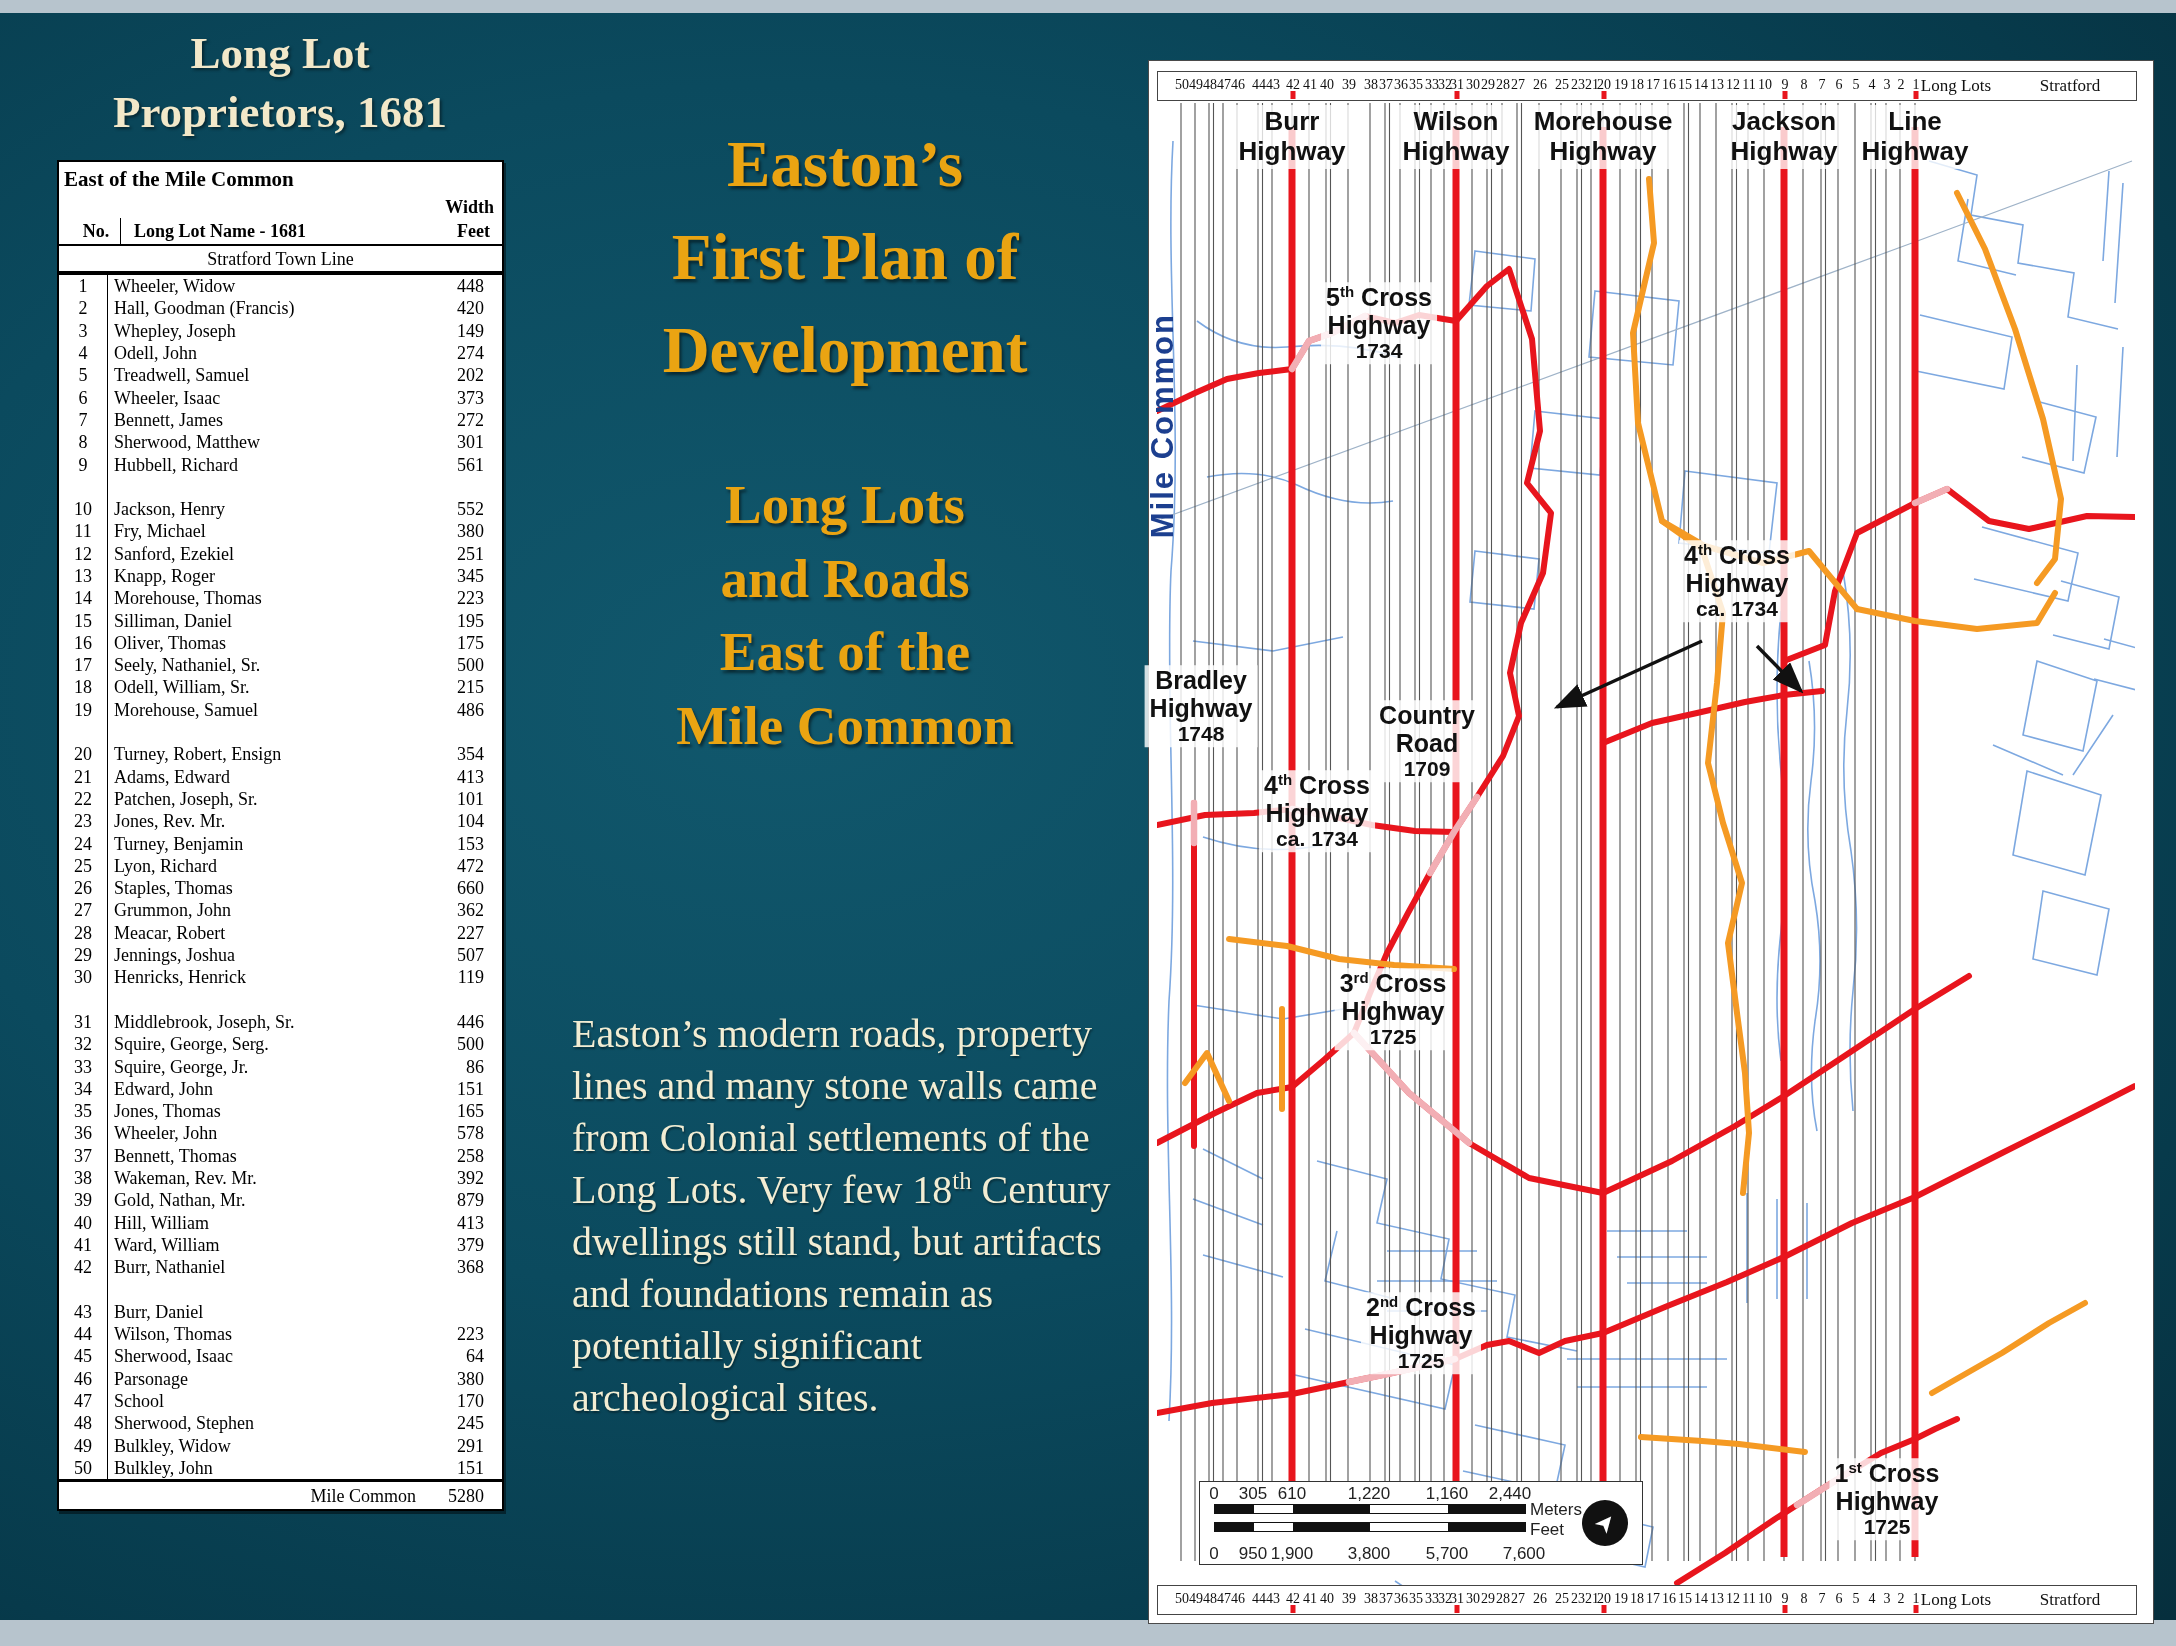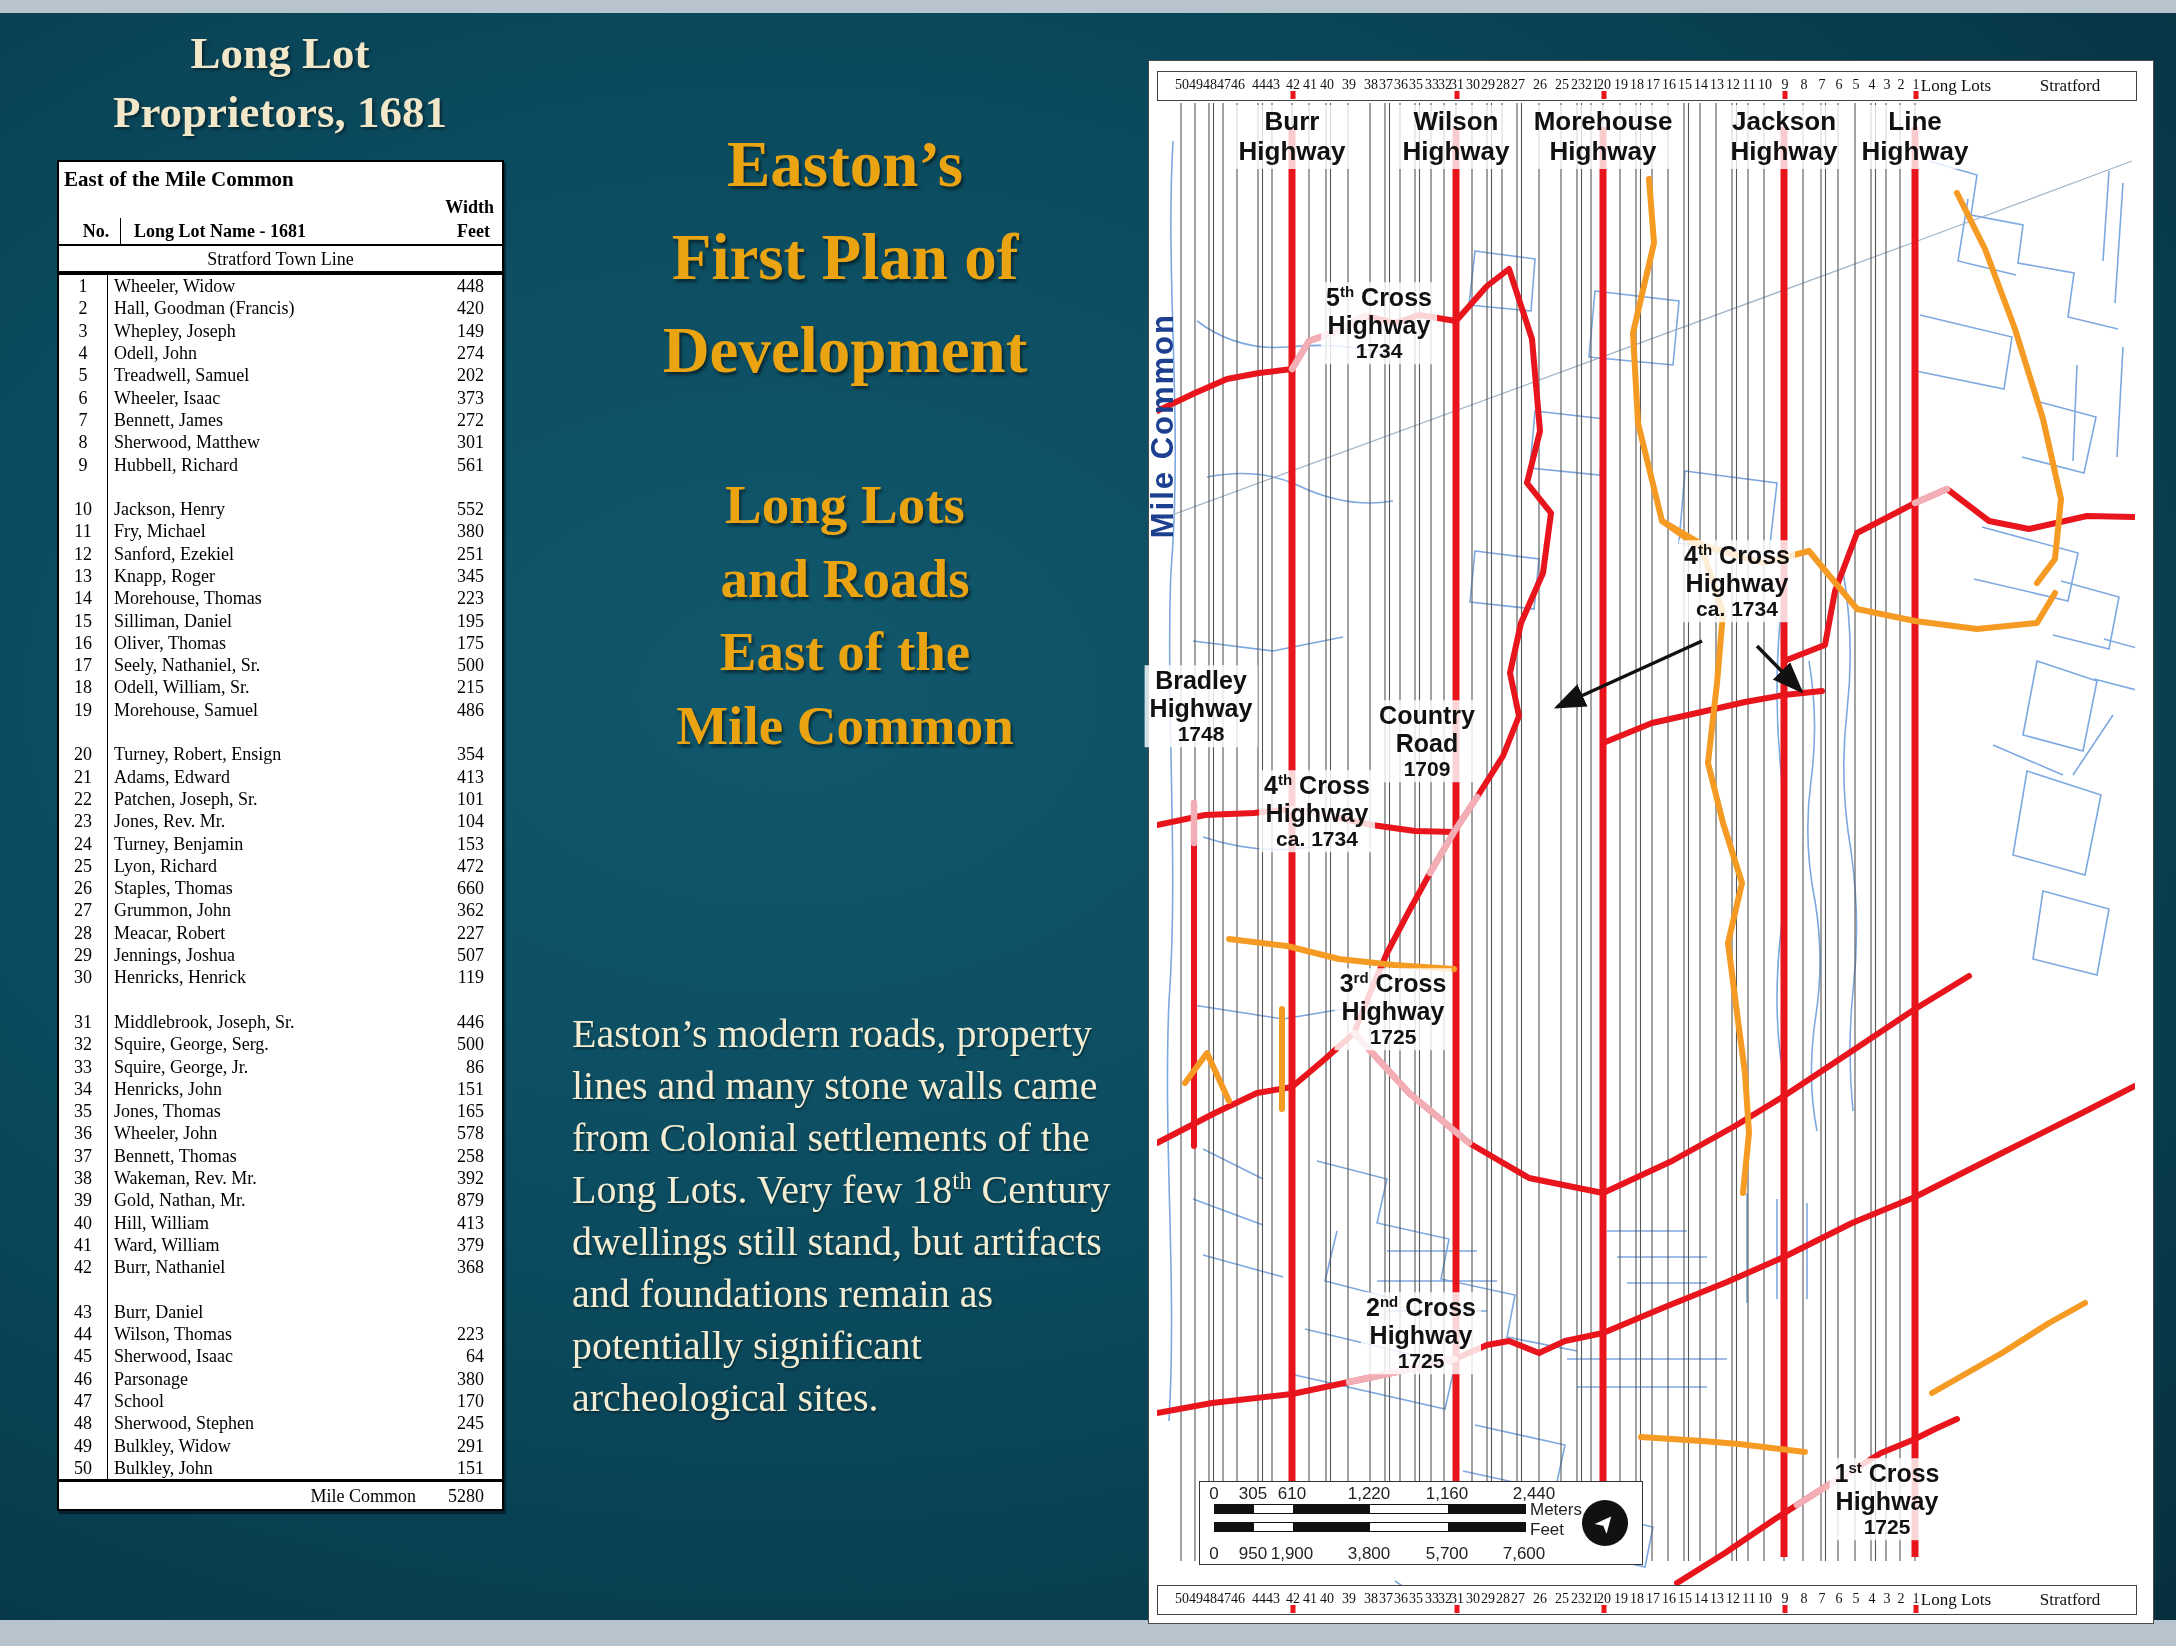--- a/index.html
+++ b/index.html
@@ -295,7 +295,7 @@
         </div>
         <div class="tr vline body-row">
           <div class="c-no">34</div>
-          <div class="c-nm">Henricks, John</div>
+          <div class="c-nm">Edward, John</div>
           <div class="c-w">151</div>
         </div>
         <div class="tr vline body-row">

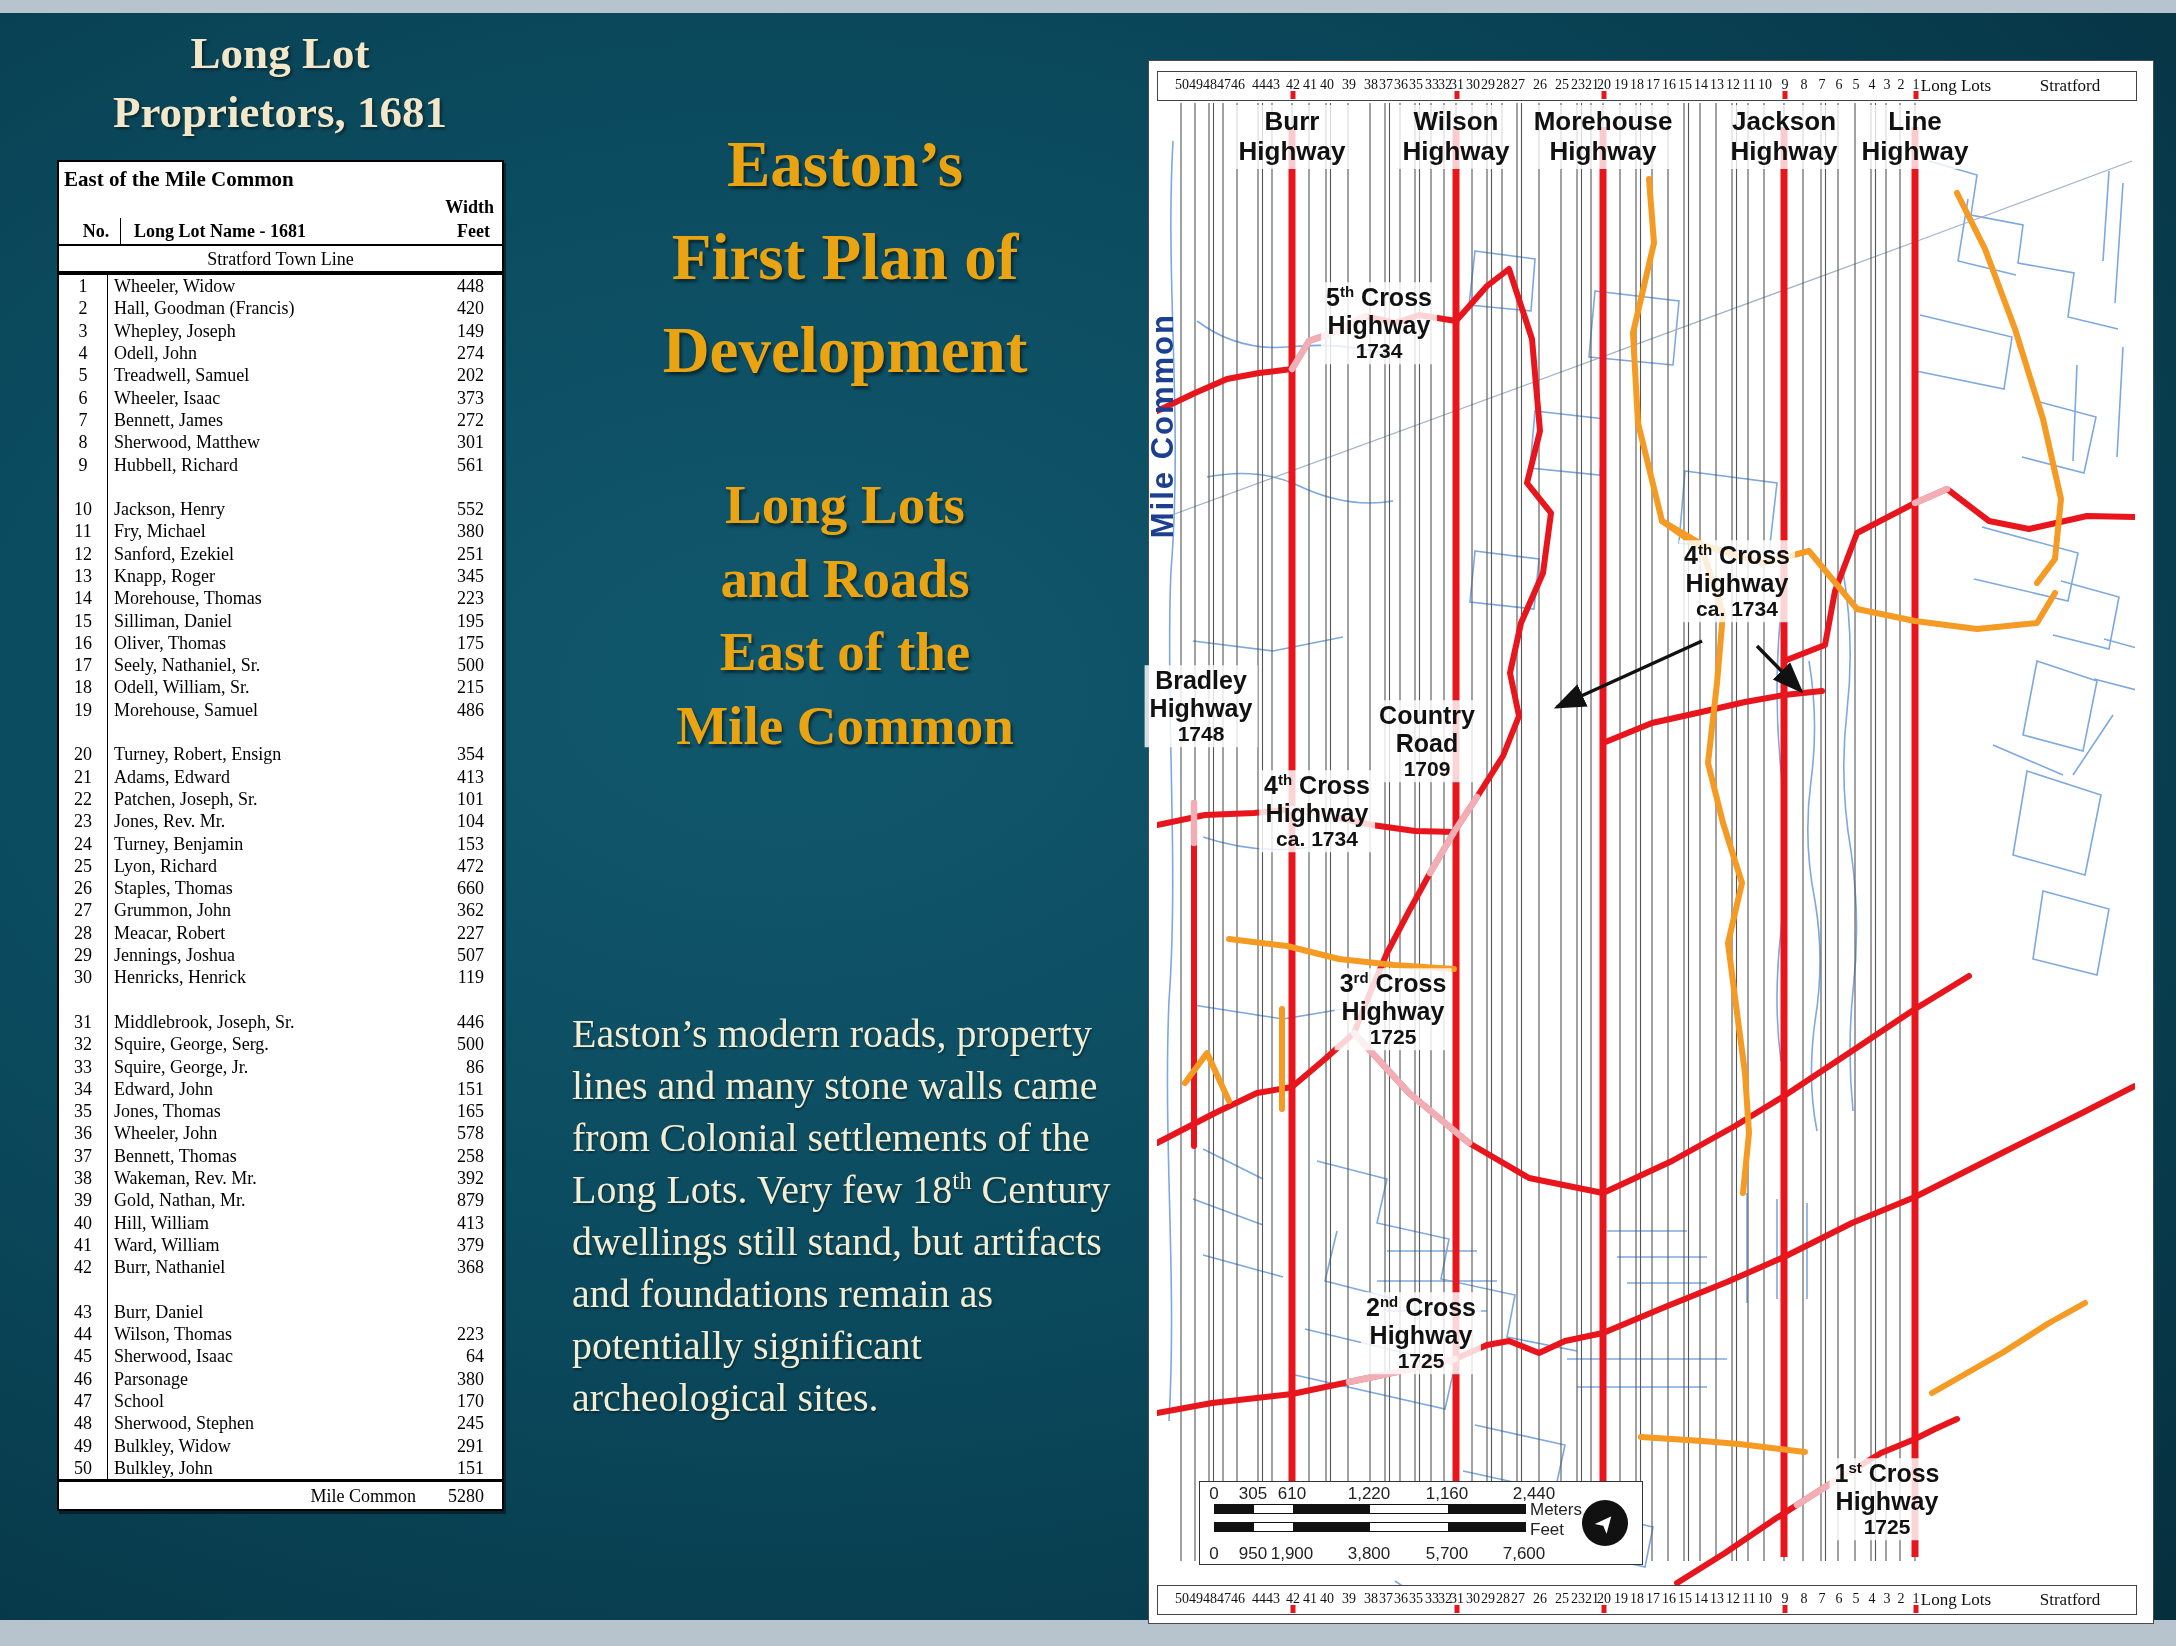--- a/index.html
+++ b/index.html
@@ -715,7 +715,7 @@
           <span style="left: 78px;">610</span>
           <span style="left: 155px;">1,220</span>
           <span style="left: 233px;">1,160</span>
-          <span style="left: 320px;">2,440</span>
+          <span style="left: 296px;">2,440</span>
         </div>
       <div id="bar-m" class="sbar"></div>
       <div id="unit-m" class="sunit">Meters</div>

